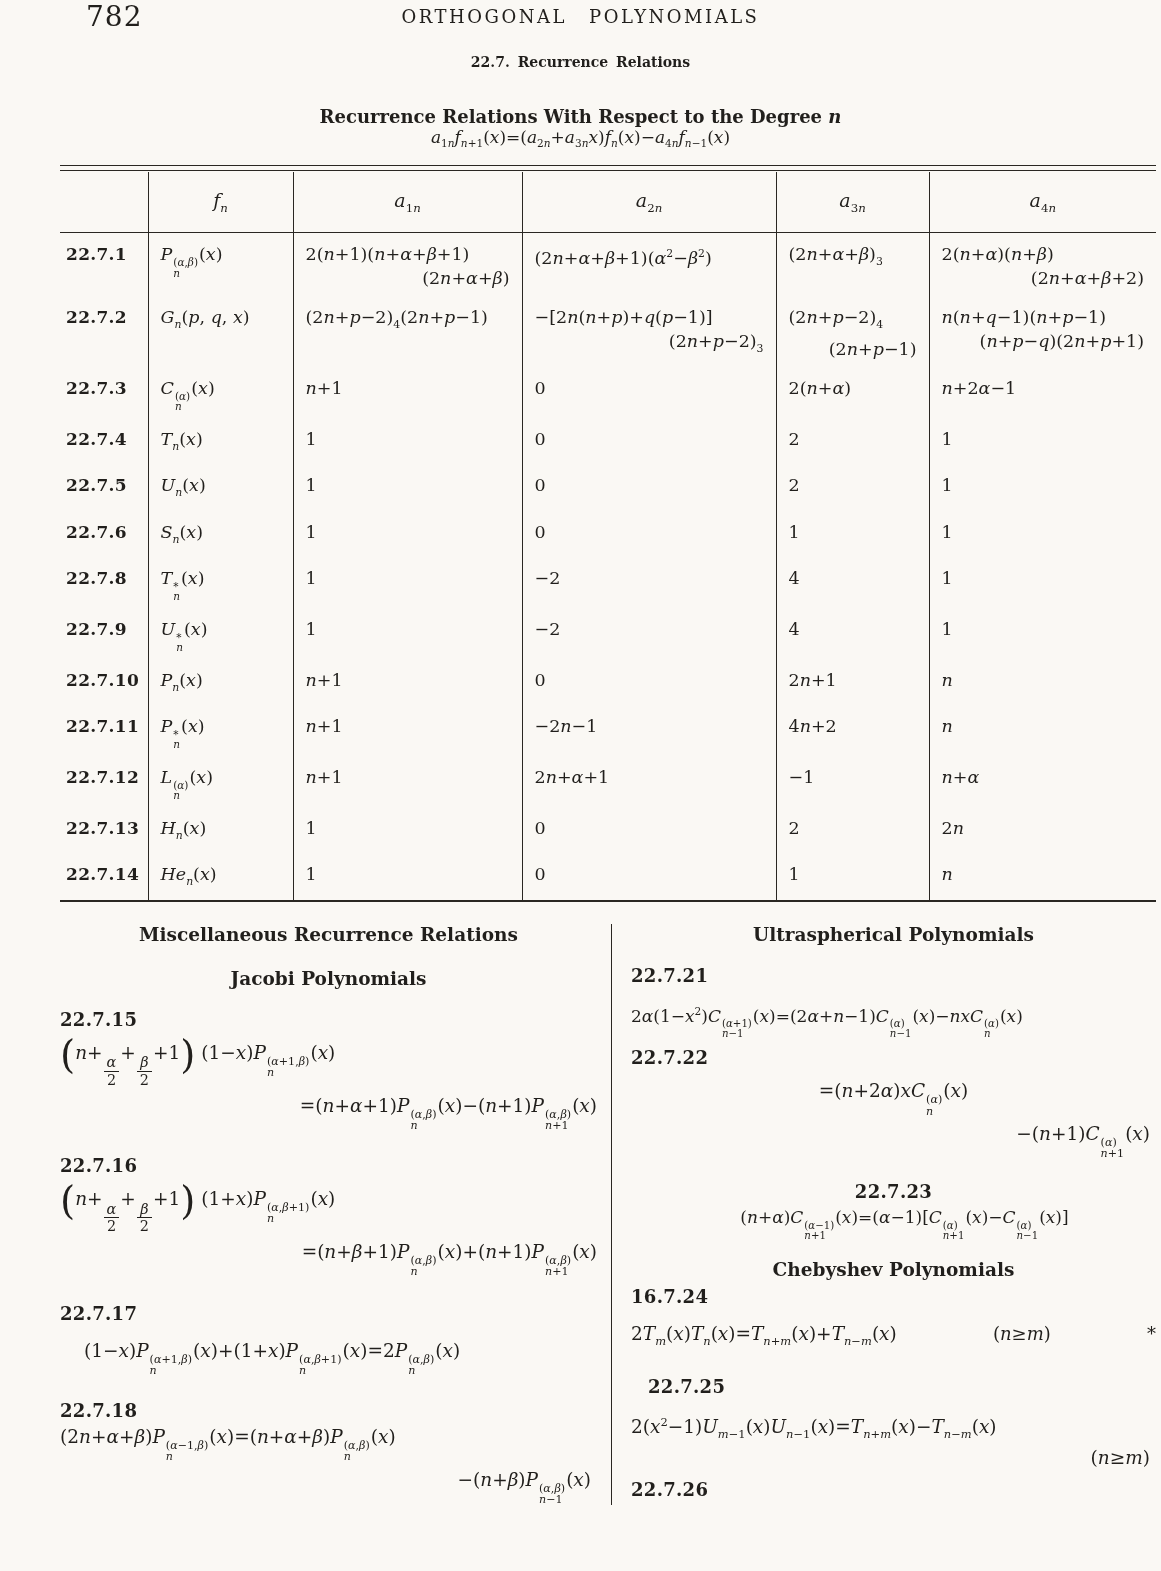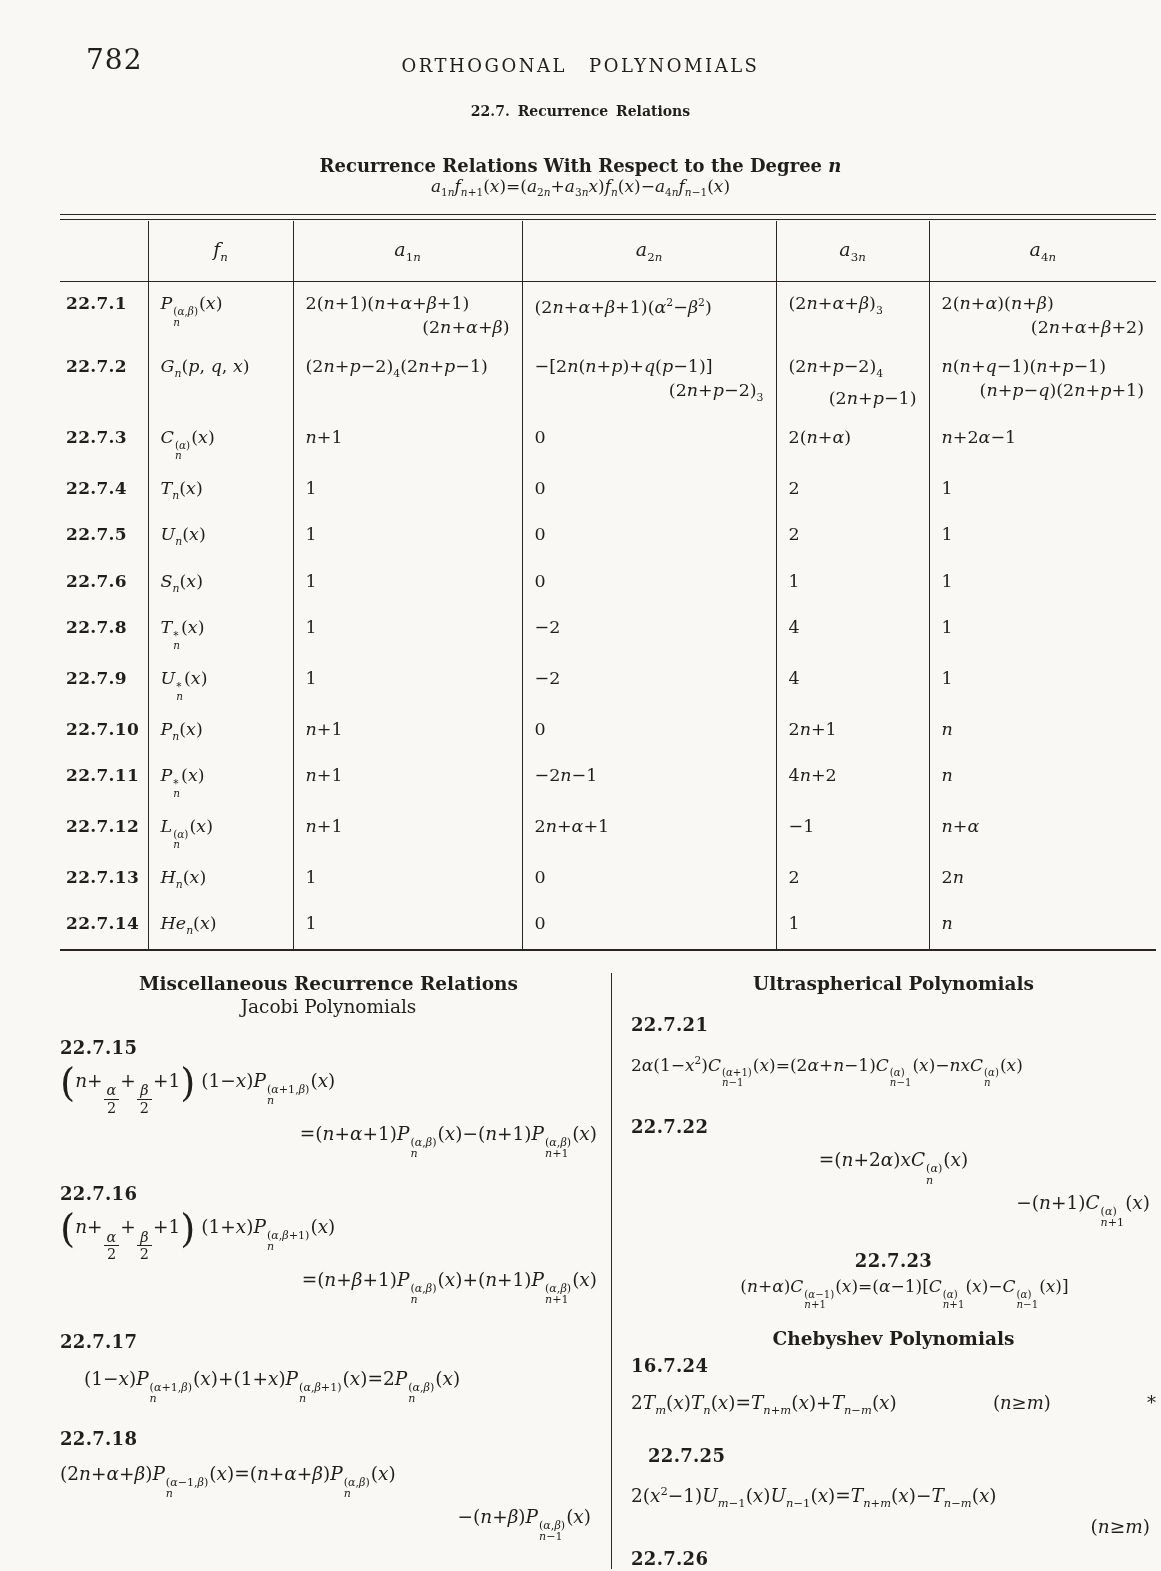--- a/index.html
+++ b/index.html
@@ -9,7 +9,7 @@
     font-family:"DejaVu Serif", serif;
   }
   
-  .header { position:relative; padding-top:6px; height:36px;margin-top:43px; }
+  .header { position:relative; height:36px; }
   .pageno { position:absolute; left:86px; top:0px; font-size:28px; letter-spacing:1px; }
   .running-head { text-align:center; font-size:18px; letter-spacing:2.5px; word-spacing:14px; padding-top:6px; }
   .title { margin:18px 0 0 0; text-align:center; font-size:14px; font-weight:bold; word-spacing:3px; }

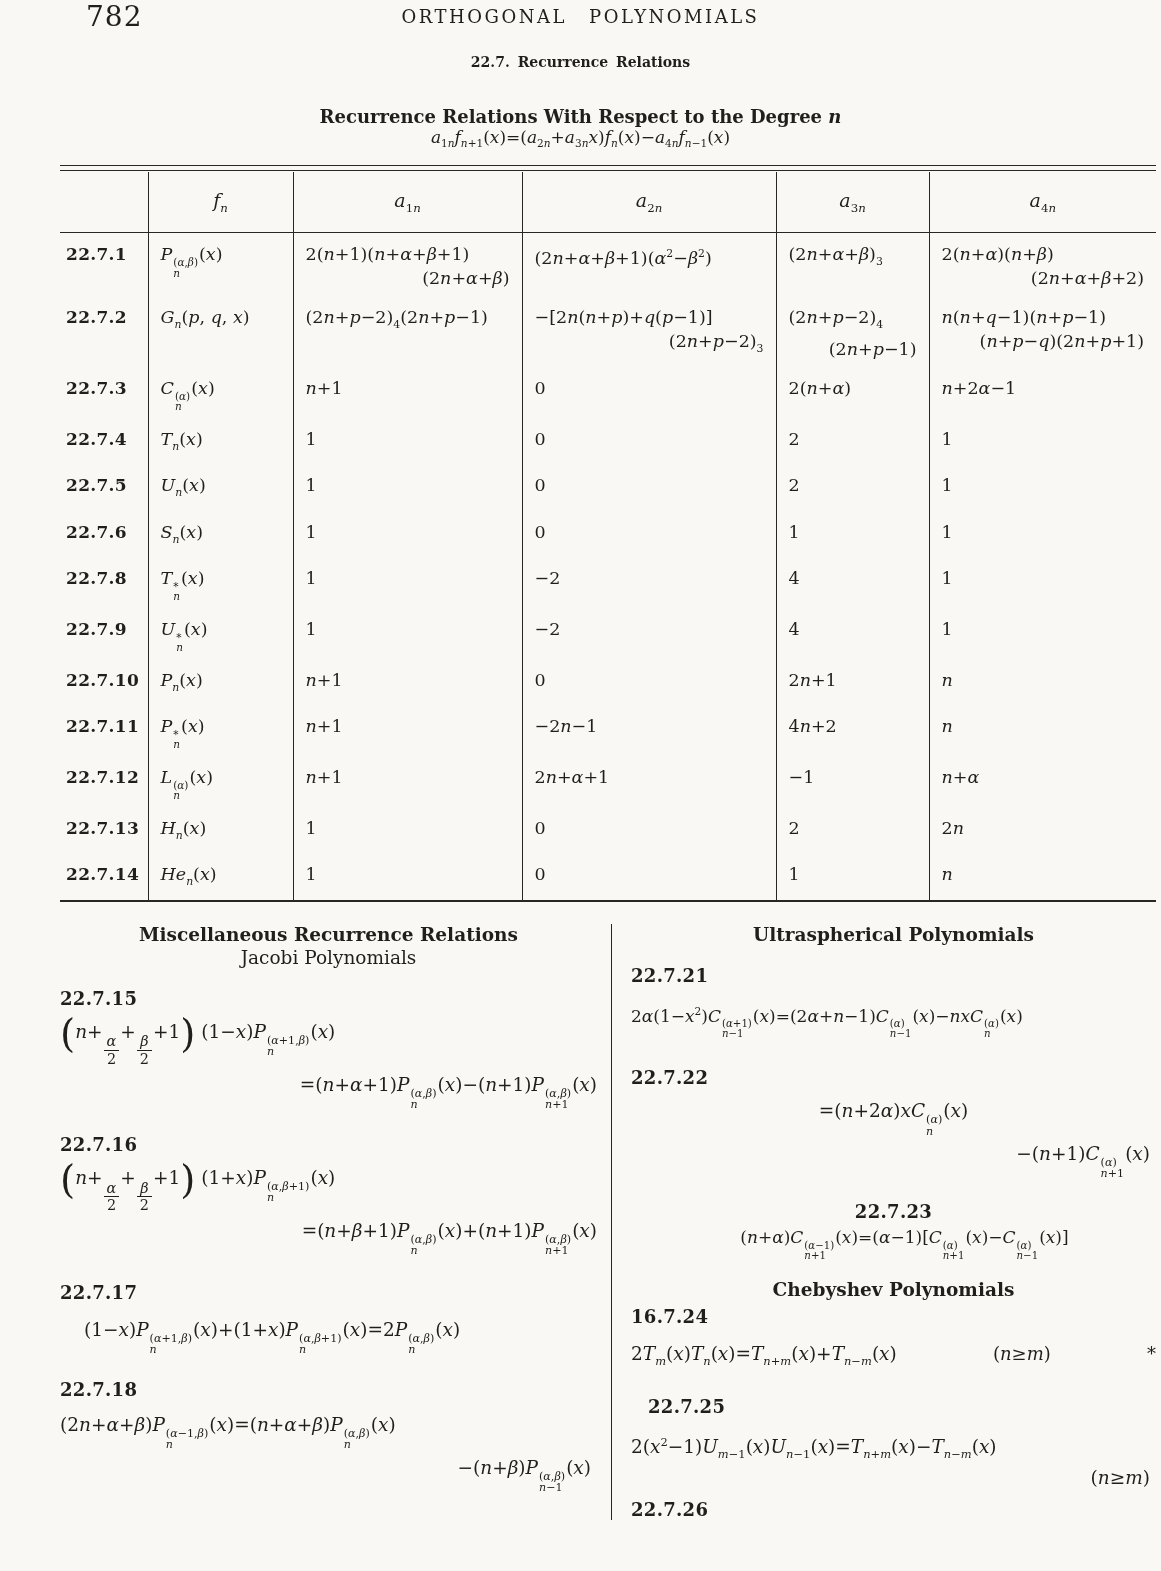--- a/index.html
+++ b/index.html
@@ -45,7 +45,7 @@
   .lcol { width:552px; border-right:1.3px solid #2a2722; padding-right:14px; box-sizing:border-box; }
   .rcol { flex:1; padding-left:19px; box-sizing:border-box; }
   .col-heading { text-align:center; font-weight:bold; font-size:18.5px; }
-  .col-subheading { text-align:center; font-weight:normal; font-size:18.5px; margin-top:2px; }
+  .col-subheading { text-align:center; font-weight:bold; font-size:18.5px; margin-top:23px; }
   .eqno { font-weight:bold; font-size:18px; margin-top:20px; letter-spacing:0.3px; }
   .eq { font-size:18.5px; margin-top:8px; line-height:30px; }
   .eq.tight { font-size:17px; }

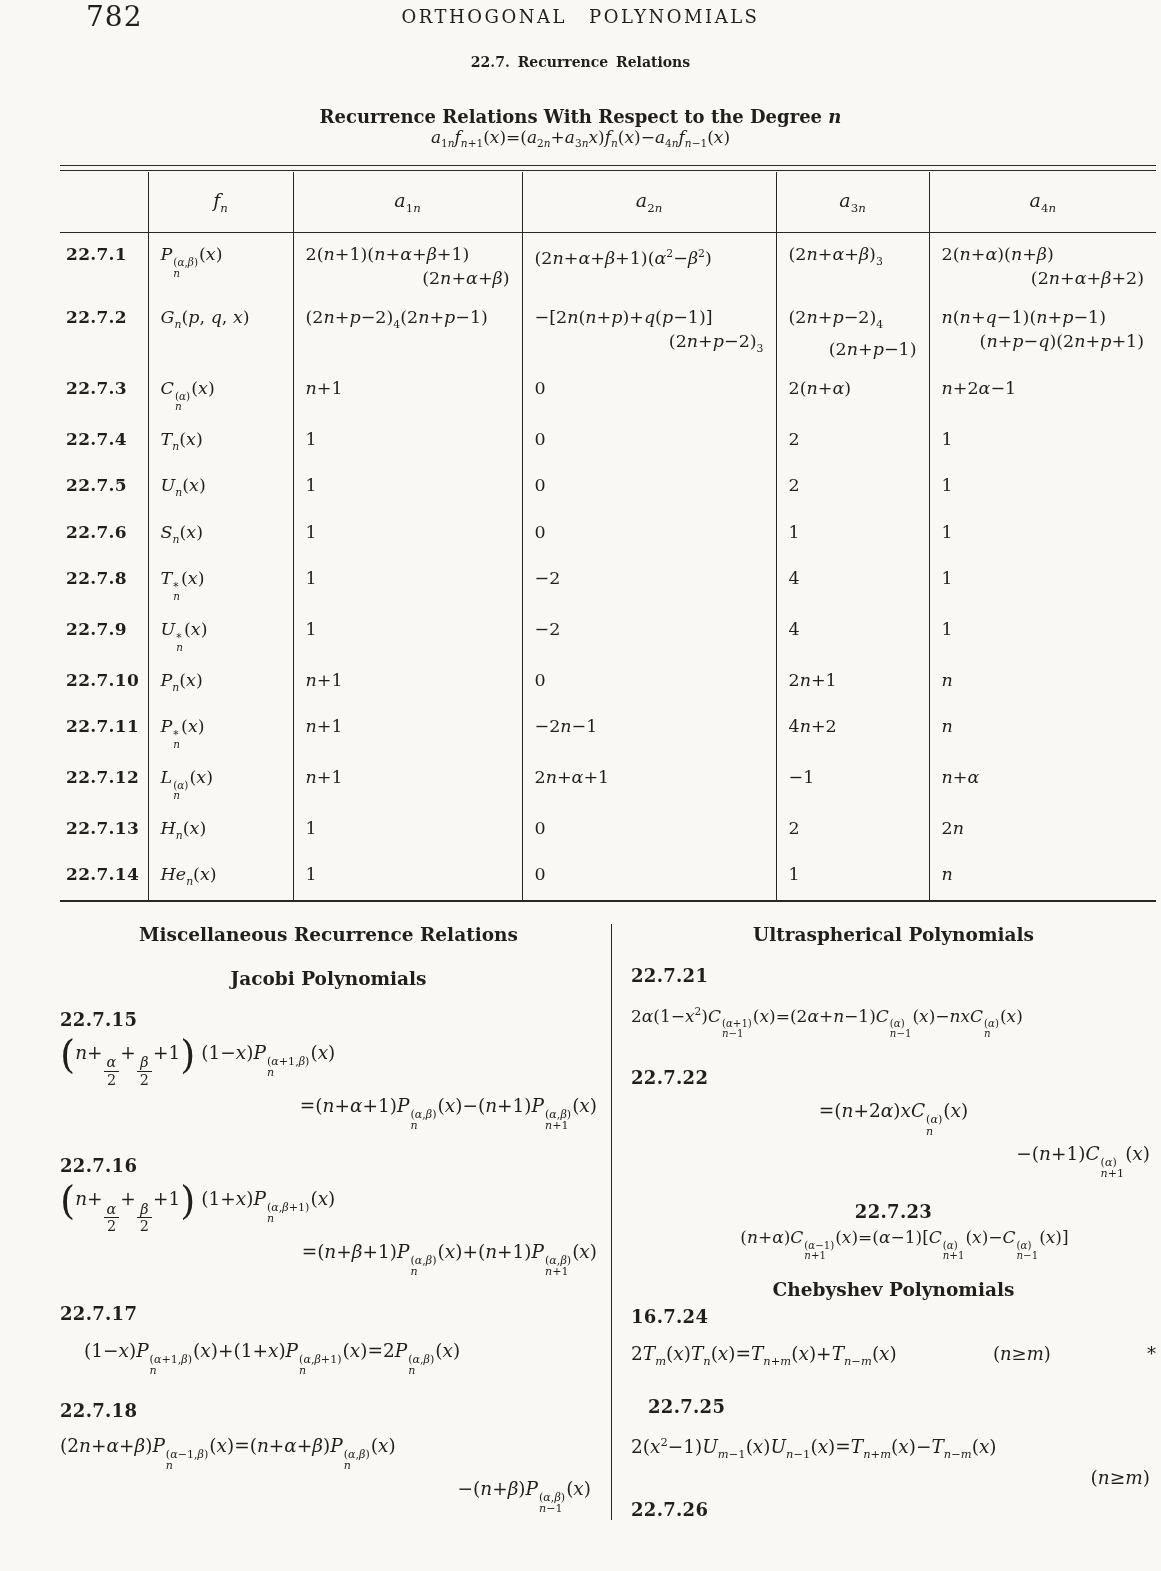--- a/index.html
+++ b/index.html
@@ -323,7 +323,7 @@
             <span class="b"><i>n</i></span>
           </span>(<i>x</i>)</div>
 
-      <div class="eqno" style="margin-top:28px;">22.7.22</div>
+      <div class="eqno" style="margin-top:8px;">22.7.22</div>
       <div class="eq center">=(<i>n</i>+2<i>α</i>)<i>xC</i><span class="ss">
             <span class="t">(<i>α</i>)</span>
             <span class="b"><i>n</i></span>

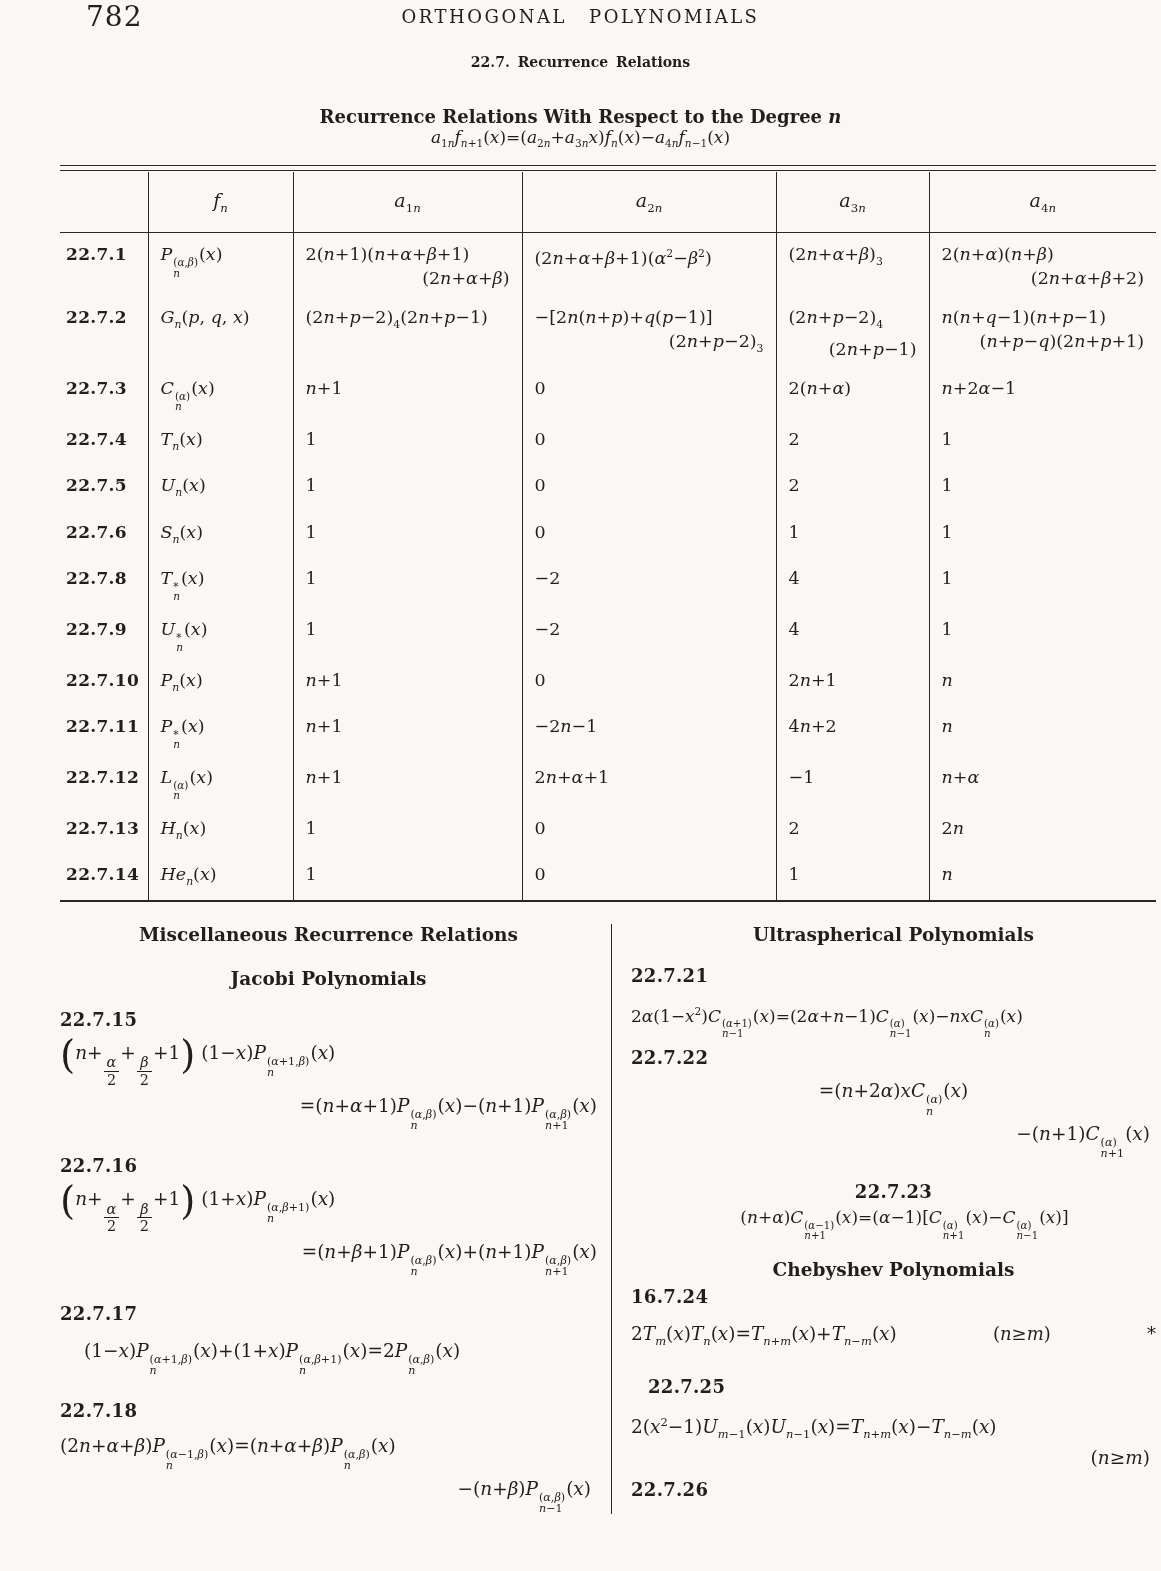--- a/index.html
+++ b/index.html
@@ -294,7 +294,7 @@
           </span>(<i>x</i>)</div>
 
       <div class="eqno" style="margin-top:24px;">22.7.18</div>
-      <div class="eq" style="margin-top:10px;">(2<i>n</i>+<i>α</i>+<i>β</i>)<i>P</i><span class="ss">
+      <div class="eq" style="margin-top:1px;">(2<i>n</i>+<i>α</i>+<i>β</i>)<i>P</i><span class="ss">
             <span class="t">(<i>α</i>−1,<i>β</i>)</span>
             <span class="b"><i>n</i></span>
           </span>(<i>x</i>)=(<i>n</i>+<i>α</i>+<i>β</i>)<i>P</i><span class="ss">

